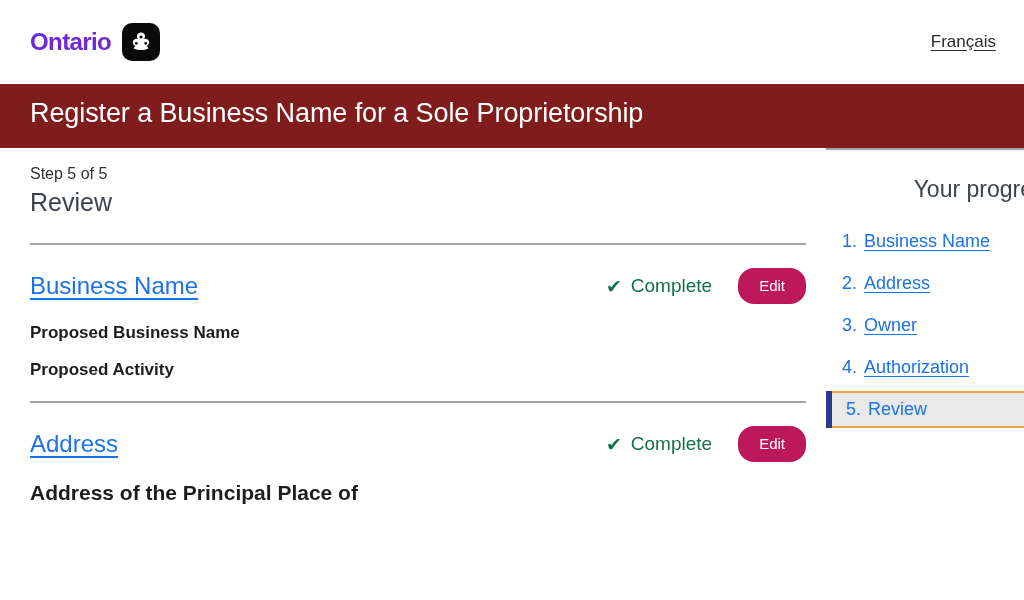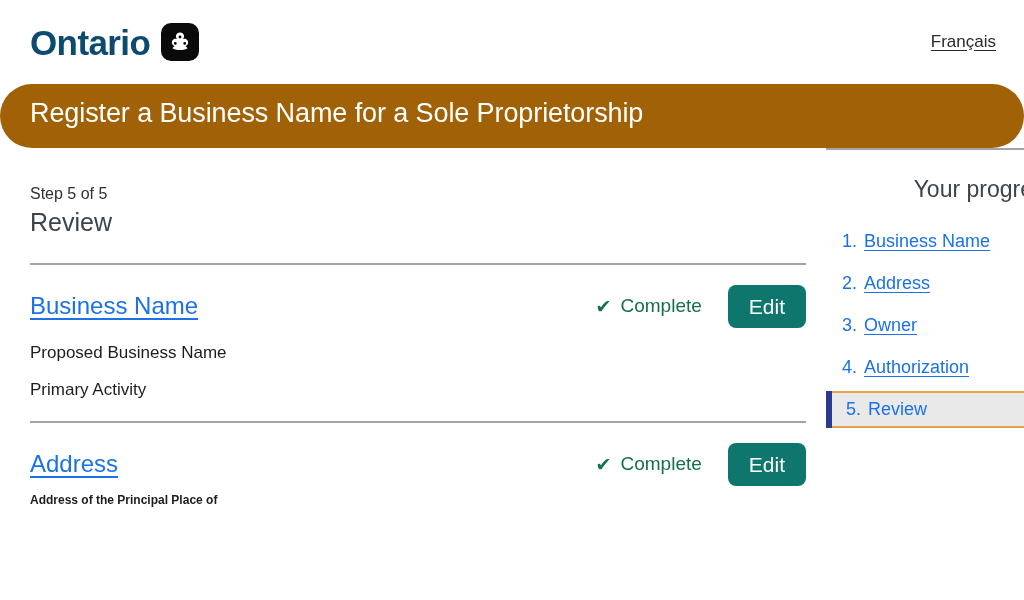--- a/index.html
+++ b/index.html
@@ -35,10 +35,10 @@
     gap: 11px;
   }
   .brand-word {
-    font-size: 35px;
+    font-size: 24px;
     font-weight: bold;
     letter-spacing: -0.6px;
-    color: #0c4a6e;
+    color: #6d28d9;
     line-height: 1;
   }
   .trillium {

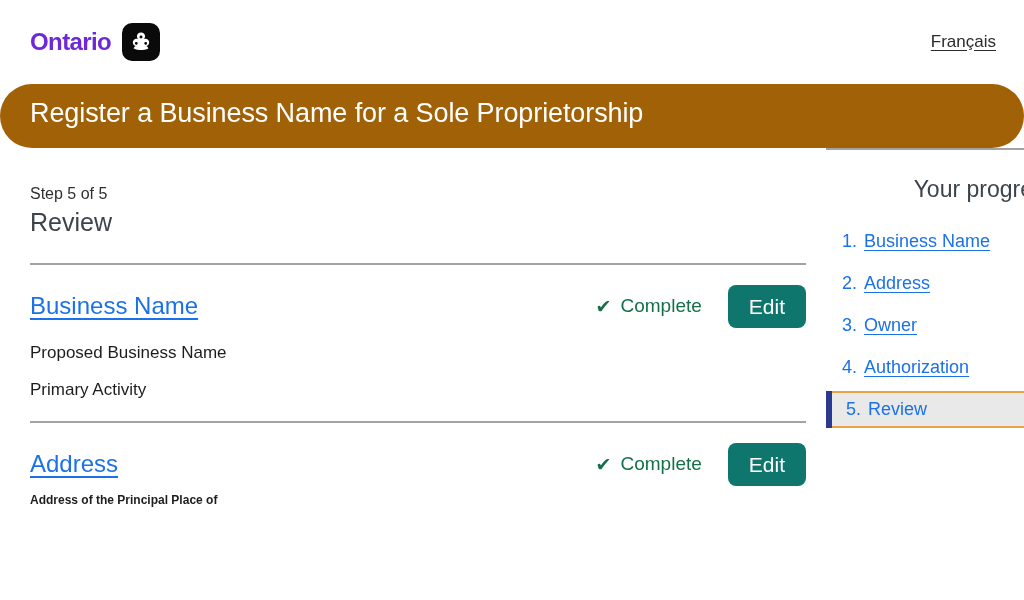--- a/index.html
+++ b/index.html
@@ -66,10 +66,9 @@
 
   
   .banner {
-    background: #a16207;
+    background: #7f1d1d;
     color: #ffffff;
     padding: 14px 0 16px 30px;
-    border-radius: 32px;
   }
   .banner-title {
     font-size: 27px;

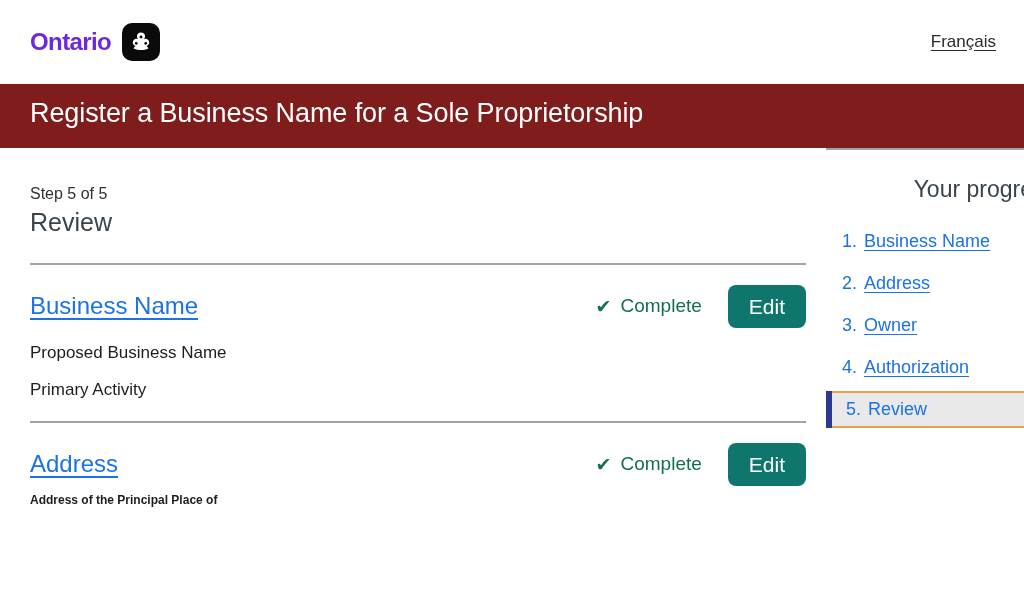--- a/index.html
+++ b/index.html
@@ -103,7 +103,7 @@
   }
 
   
-  .step-block { padding-top: 36px; }
+  .step-block { padding-top: 16px; }
   .step-label {
     font-size: 16px;
     color: #303030;

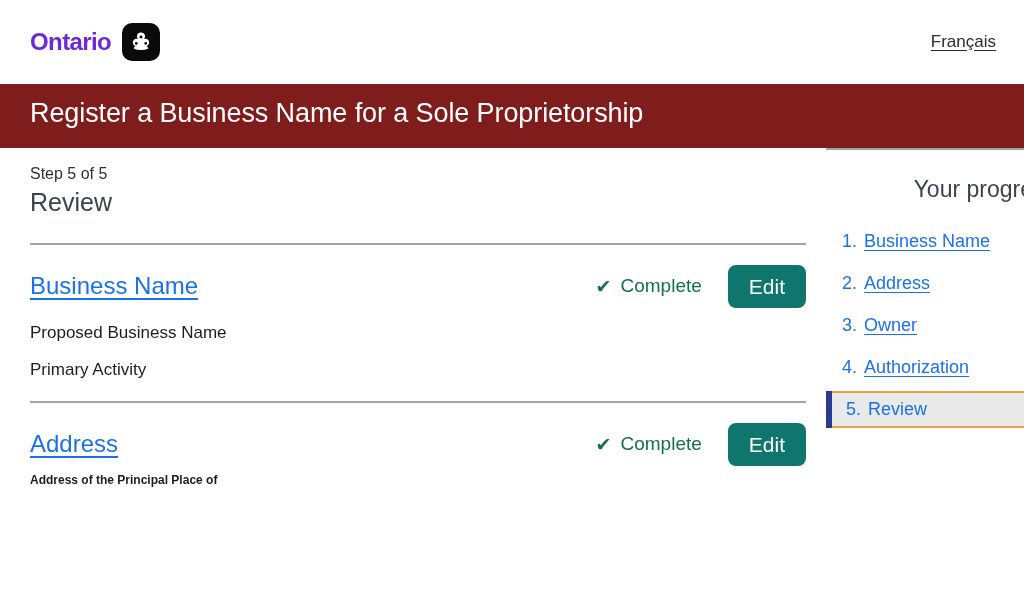--- a/index.html
+++ b/index.html
@@ -161,11 +161,11 @@
     line-height: 1;
   }
   .edit-btn {
-    background: #0f766e;
+    background: #be185d;
     color: #ffffff;
     border: none;
-    border-radius: 8px;
-    font-size: 21px;
+    border-radius: 16px;
+    font-size: 15px;
     font-family: "Liberation Sans", sans-serif;
     padding: 9px 21px;
     cursor: pointer;

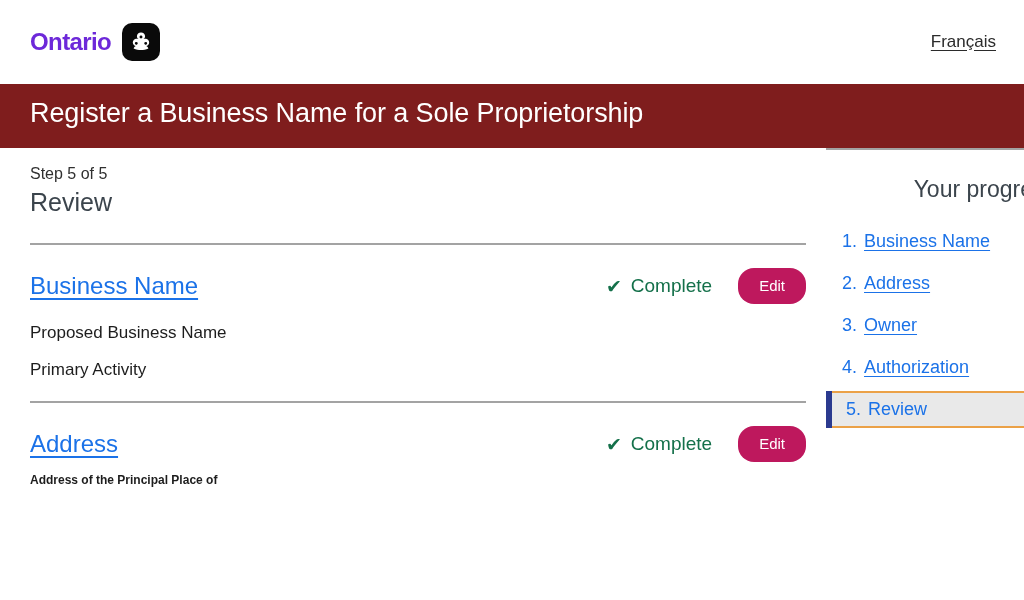--- a/index.html
+++ b/index.html
@@ -178,7 +178,7 @@
   }
   .field-list li {
     font-size: 17px;
-    font-weight: normal;
+    font-weight: bold;
     color: #1d1d1d;
     line-height: 1.15;
     margin-bottom: 17px;

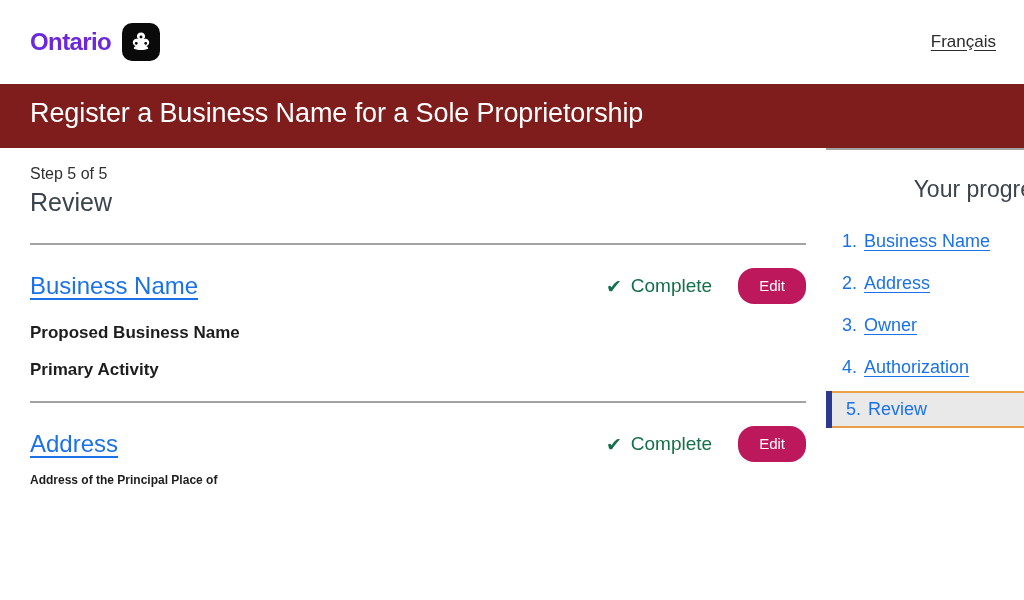--- a/index.html
+++ b/index.html
@@ -313,7 +313,7 @@
         </div>
         <ul class="field-list">
           <li>Proposed Business Name</li>
-          <li>Primary Activity</li>
+          <li>Proposed Activity</li>
         </ul>
       </div>
 

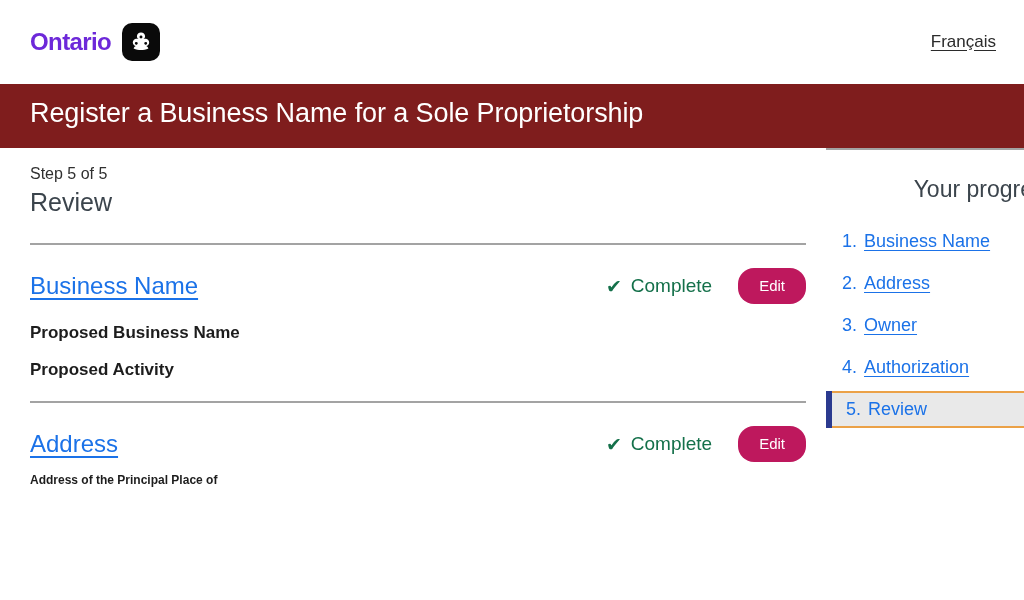--- a/index.html
+++ b/index.html
@@ -256,11 +256,11 @@
 
   
   .clipped-text {
-    font-size: 12px;
+    font-size: 21px;
     font-weight: bold;
     color: #1d1d1d;
     line-height: 1.15;
-    margin: 7px 0 0 0;
+    margin: 14px 0 0 0;
   }
 </style>
 </head>

